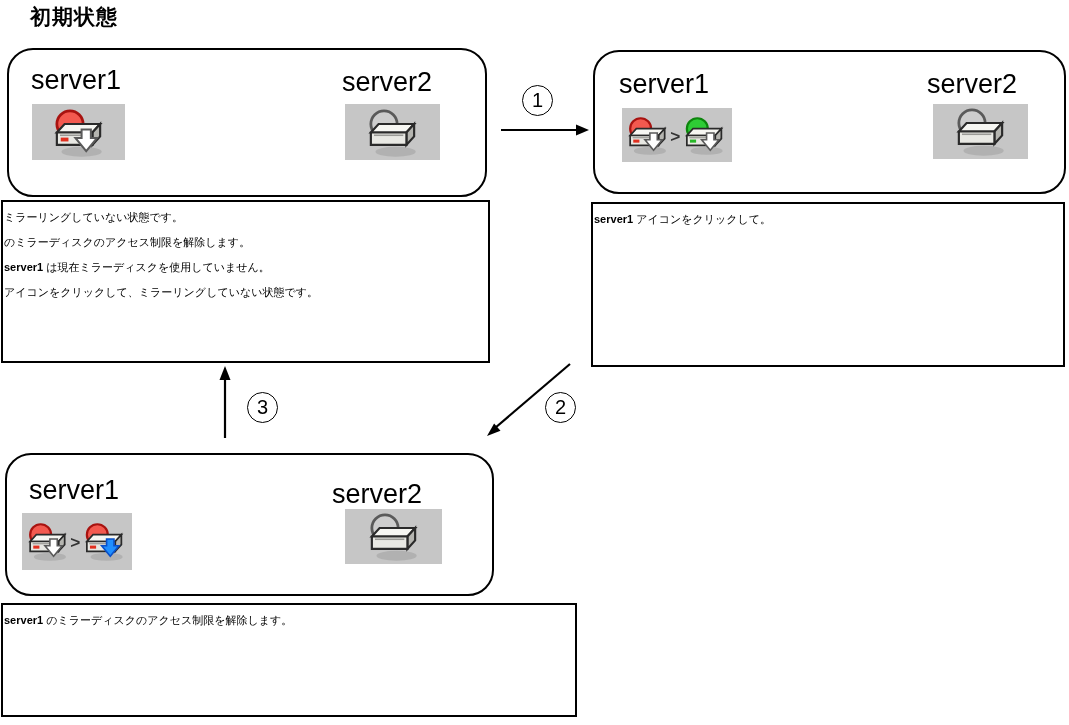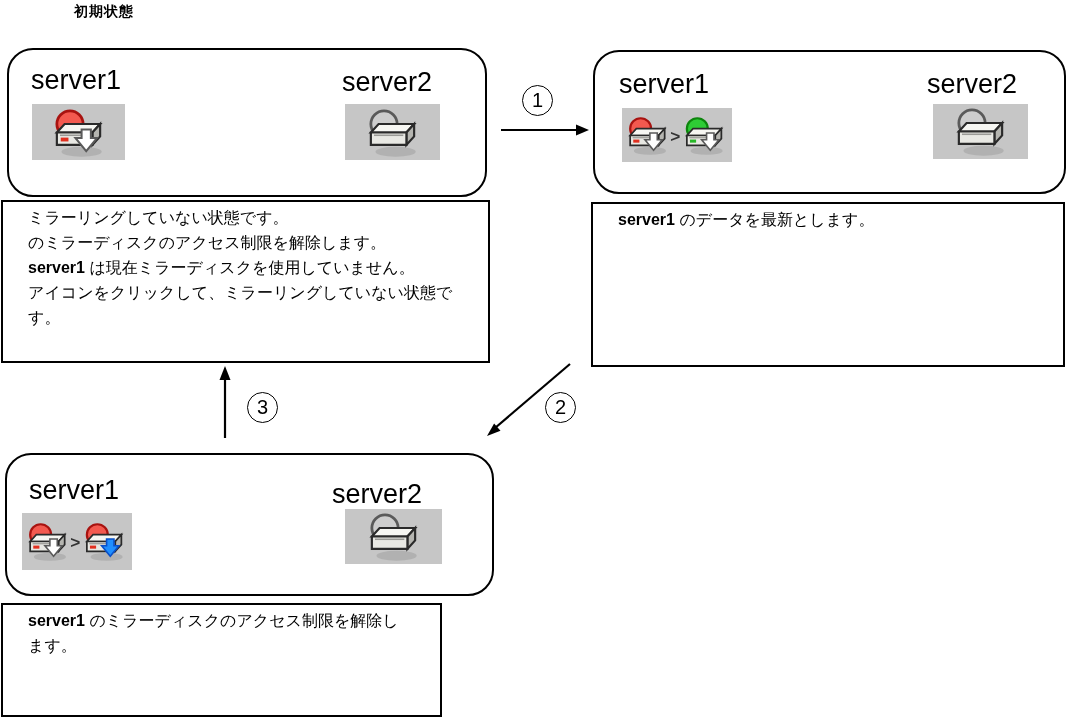--- a/index.html
+++ b/index.html
@@ -7,7 +7,7 @@
     position:relative;width:1069px;height:725px;background:#ffffff;
     font-family:"Liberation Sans","DejaVu Sans",sans-serif;color:#000;overflow:hidden;
   }
-  .title{position:absolute;left:30px;top:3px;font-size:14px;font-weight:bold;letter-spacing:1px;margin-left:44px;}
+  .title{position:absolute;left:30px;top:3px;font-size:21px;font-weight:bold;letter-spacing:1px;}
   .state-box{position:absolute;border:2.5px solid #000;border-radius:26px;background:#fff;}
   .server-label{position:absolute;font-size:27px;line-height:1.1;}
   .icon-bg{position:absolute;background:#c6c6c6;display:flex;align-items:center;justify-content:center;}

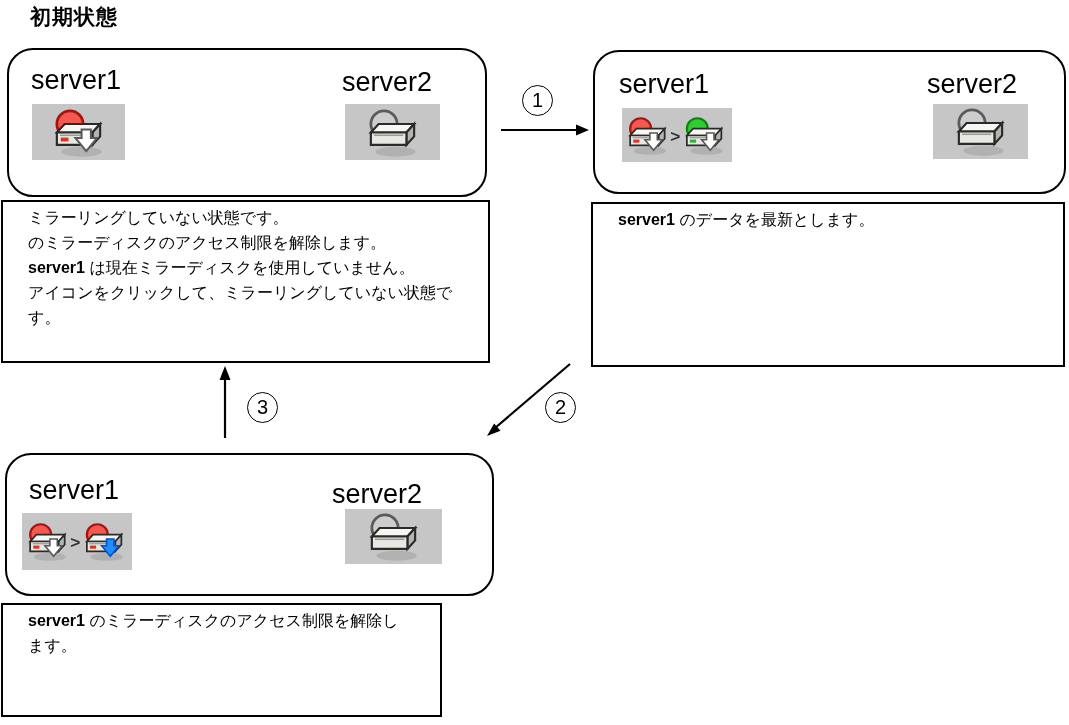--- a/index.html
+++ b/index.html
@@ -12,7 +12,7 @@
   .server-label{position:absolute;font-size:27px;line-height:1.1;}
   .icon-bg{position:absolute;background:#c6c6c6;display:flex;align-items:center;justify-content:center;}
   .desc-box{position:absolute;border:2px solid #000;background:#fff;box-sizing:border-box;
-    font-size:16px;line-height:25px;padding:3px 25px;word-break:break-all;}
+    font-size:11px;line-height:25px;padding:3px 1px;word-break:break-all;}
   .desc-line b{font-weight:bold;}
   .circle-num{position:absolute;width:29px;height:29px;border:1.7px solid #000;border-radius:50%;
     display:flex;align-items:center;justify-content:center;font-size:20px;background:#fff;}

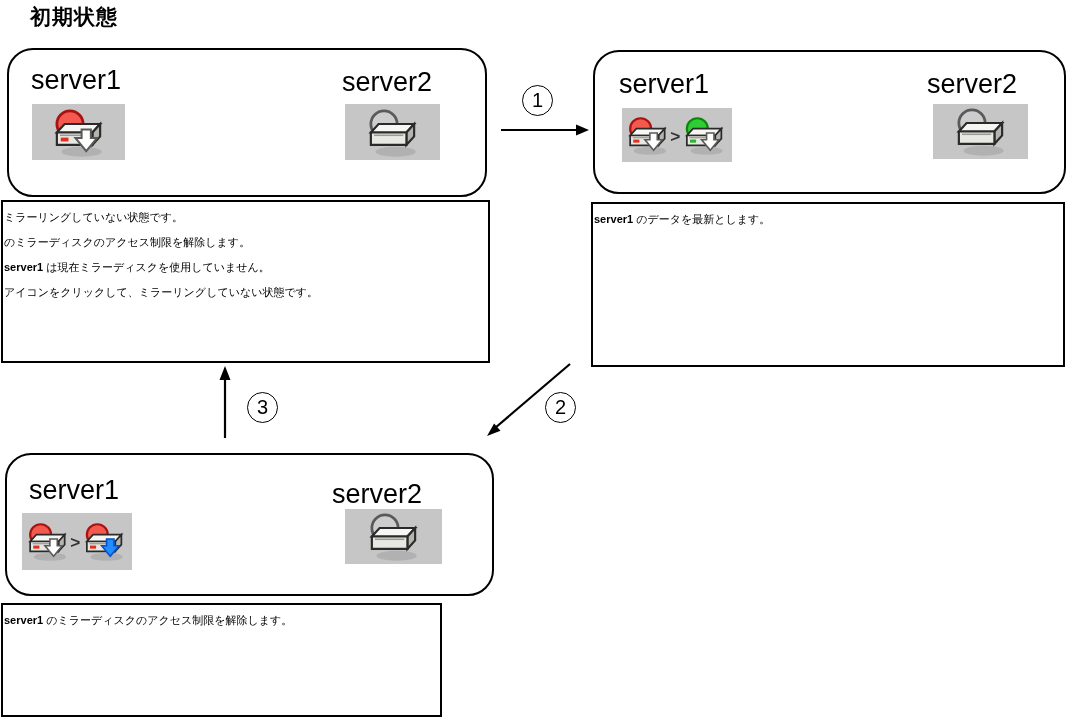--- a/index.html
+++ b/index.html
@@ -149,7 +149,7 @@
   </div>
 
   <div class="desc-box" style="left:591px;top:202px;width:474px;height:165px;">
-    <div class="desc-line"><b>server1</b><span> のデータを最新とします。</span></div>
+    <div class="desc-line"><b>server1</b><span> アイコンをクリックして。</span></div>
   </div>
 
   <div class="desc-box" style="left:1px;top:603px;width:441px;height:114px;">

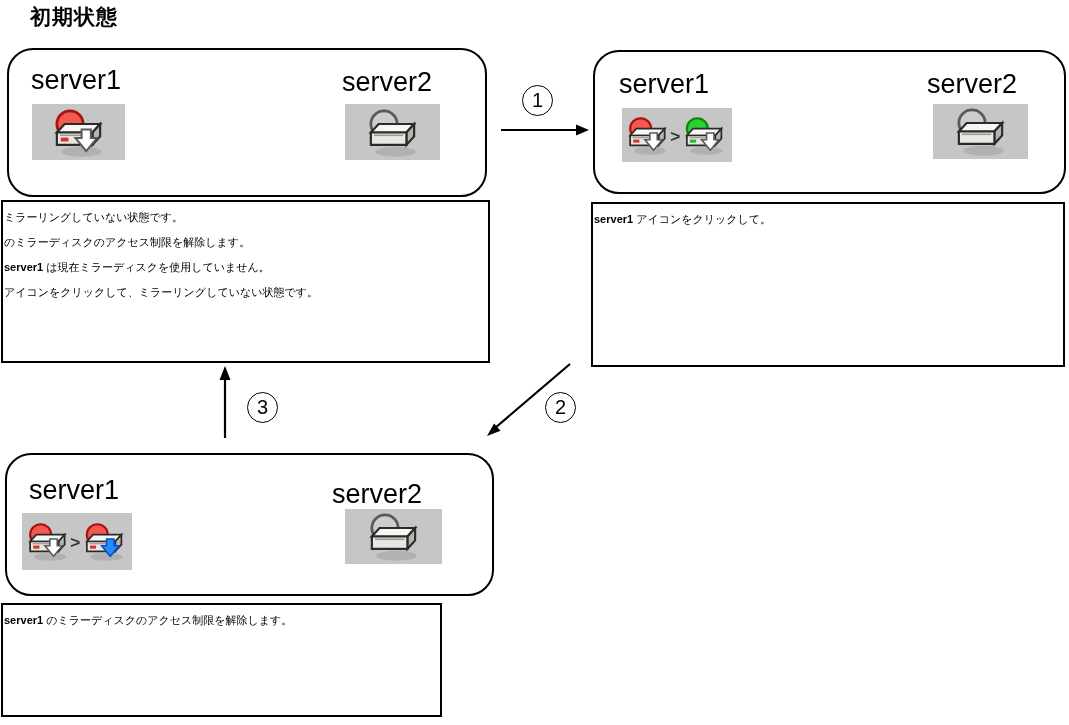--- a/index.html
+++ b/index.html
@@ -152,7 +152,7 @@
     <div class="desc-line"><b>server1</b><span> アイコンをクリックして。</span></div>
   </div>
 
-  <div class="desc-box" style="left:1px;top:603px;width:441px;height:114px;">
+  <div class="desc-box" style="left:1px;top:603px;width:576px;height:114px;">
     <div class="desc-line"><b>server1</b><span> のミラーディスクのアクセス制限を解除します。</span></div>
   </div>
 

